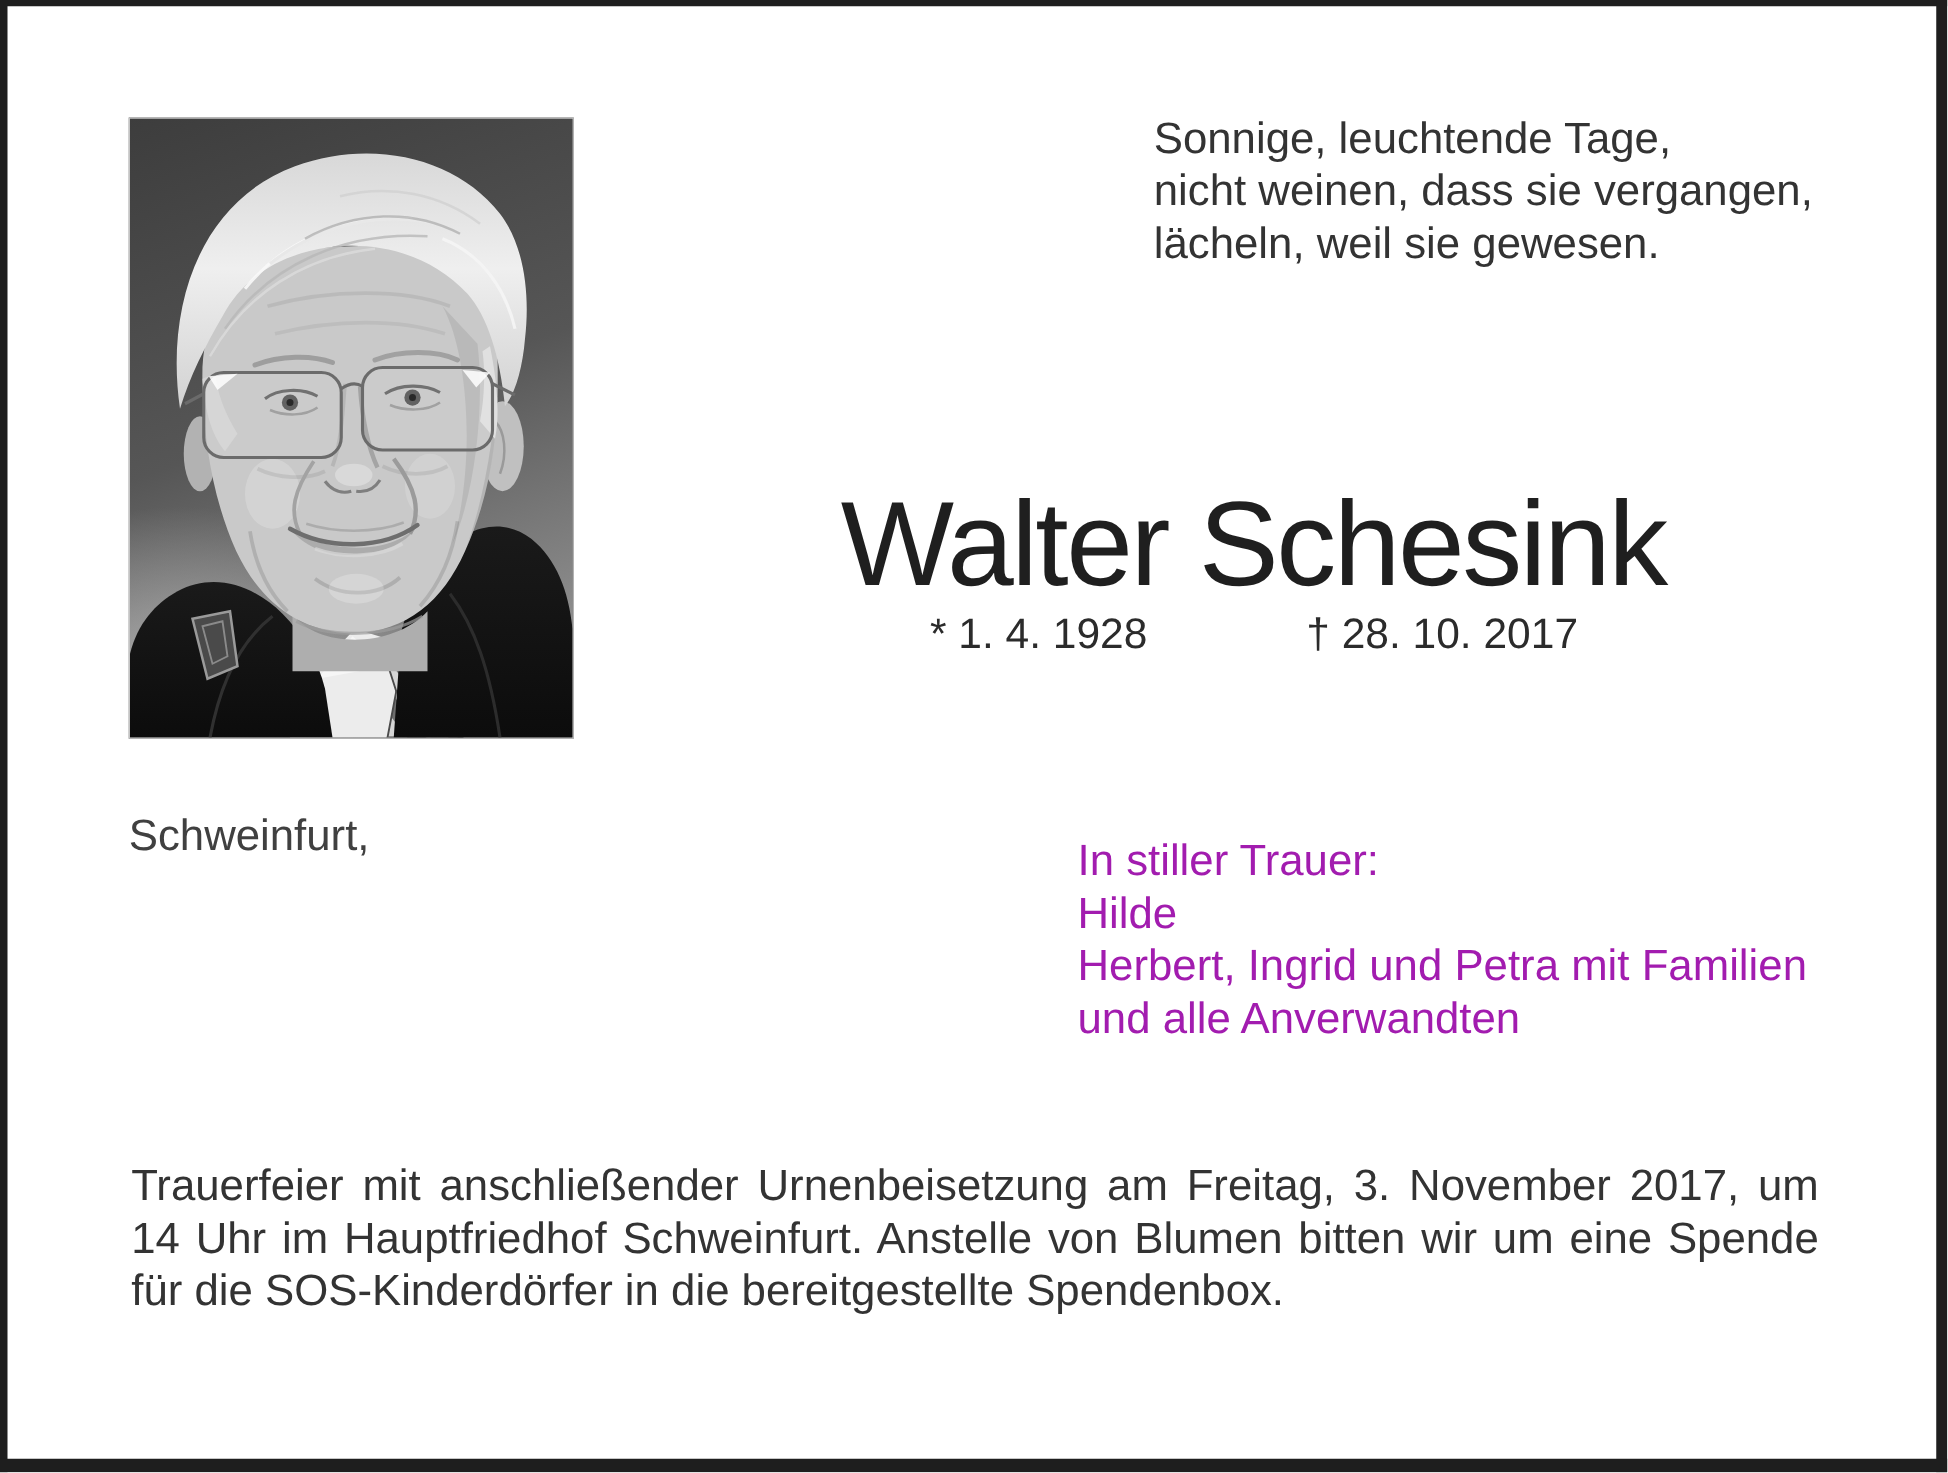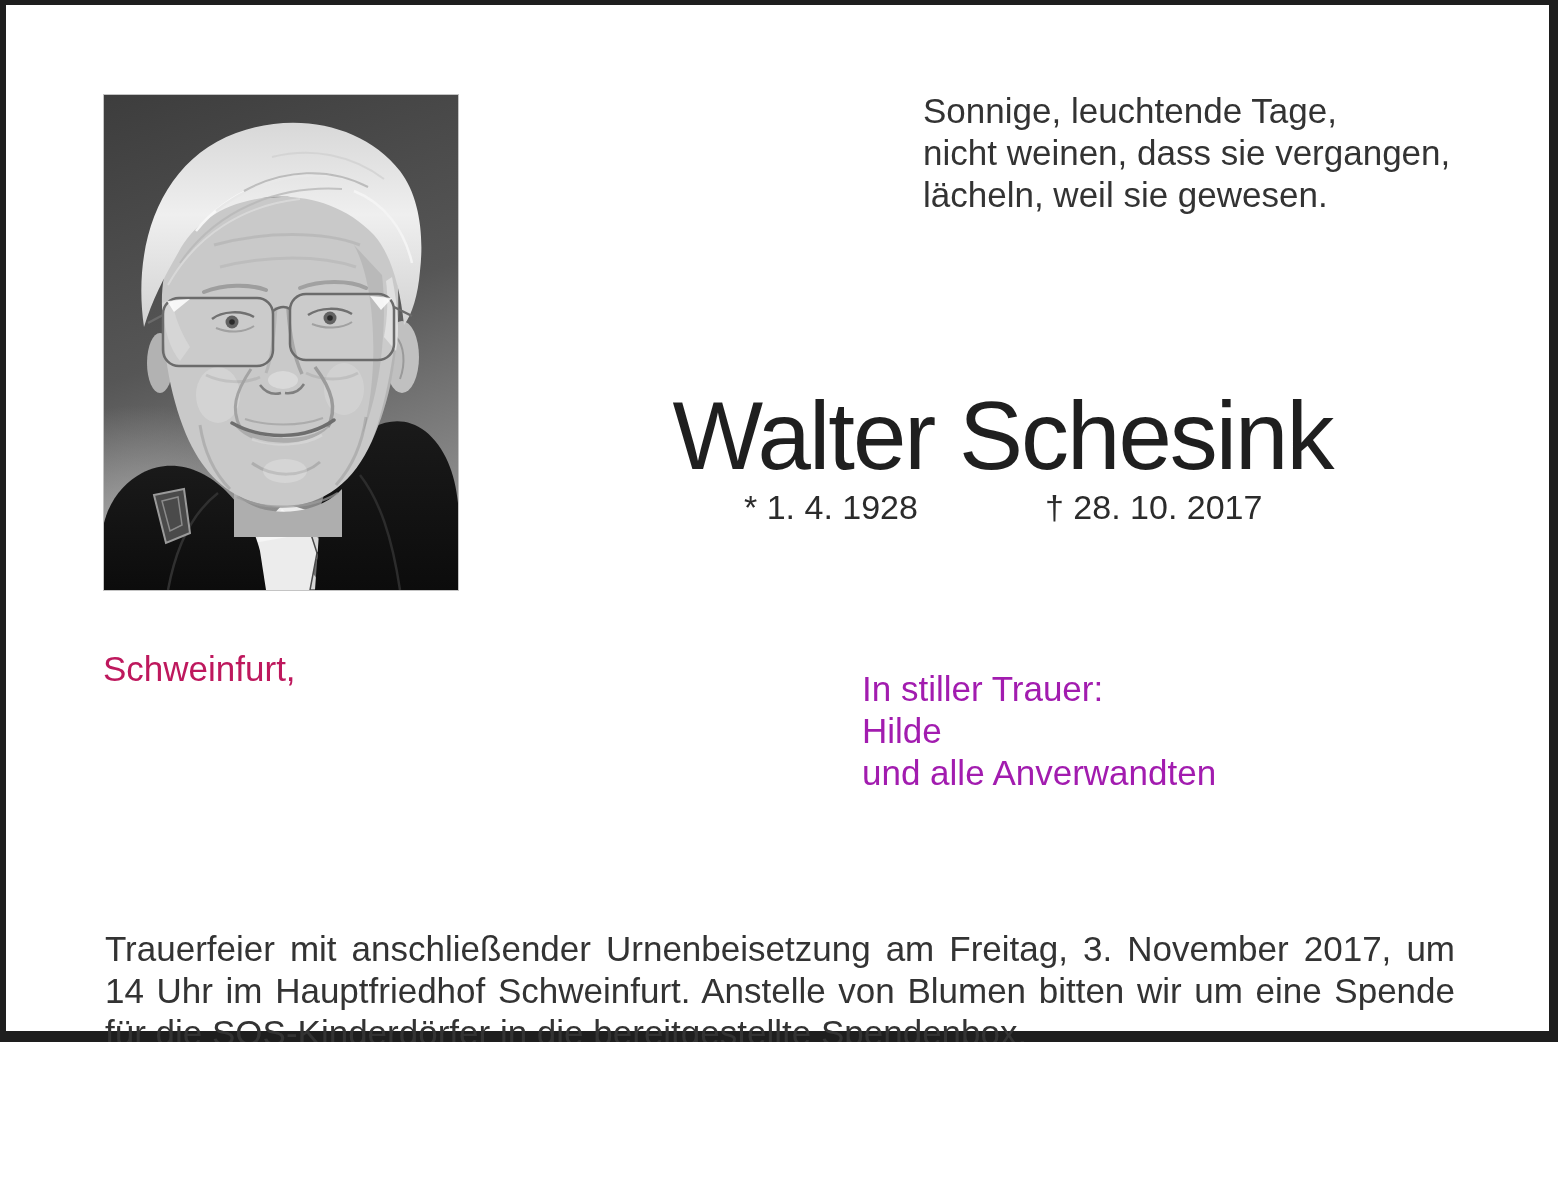--- a/index.html
+++ b/index.html
@@ -12,7 +12,7 @@
   }
   .sheet {
     position: relative;
-    width: 1558px; height: 1042px;
+    width: 1558px; height: 1178px;
     background: #ffffff;
     overflow: hidden;
   }

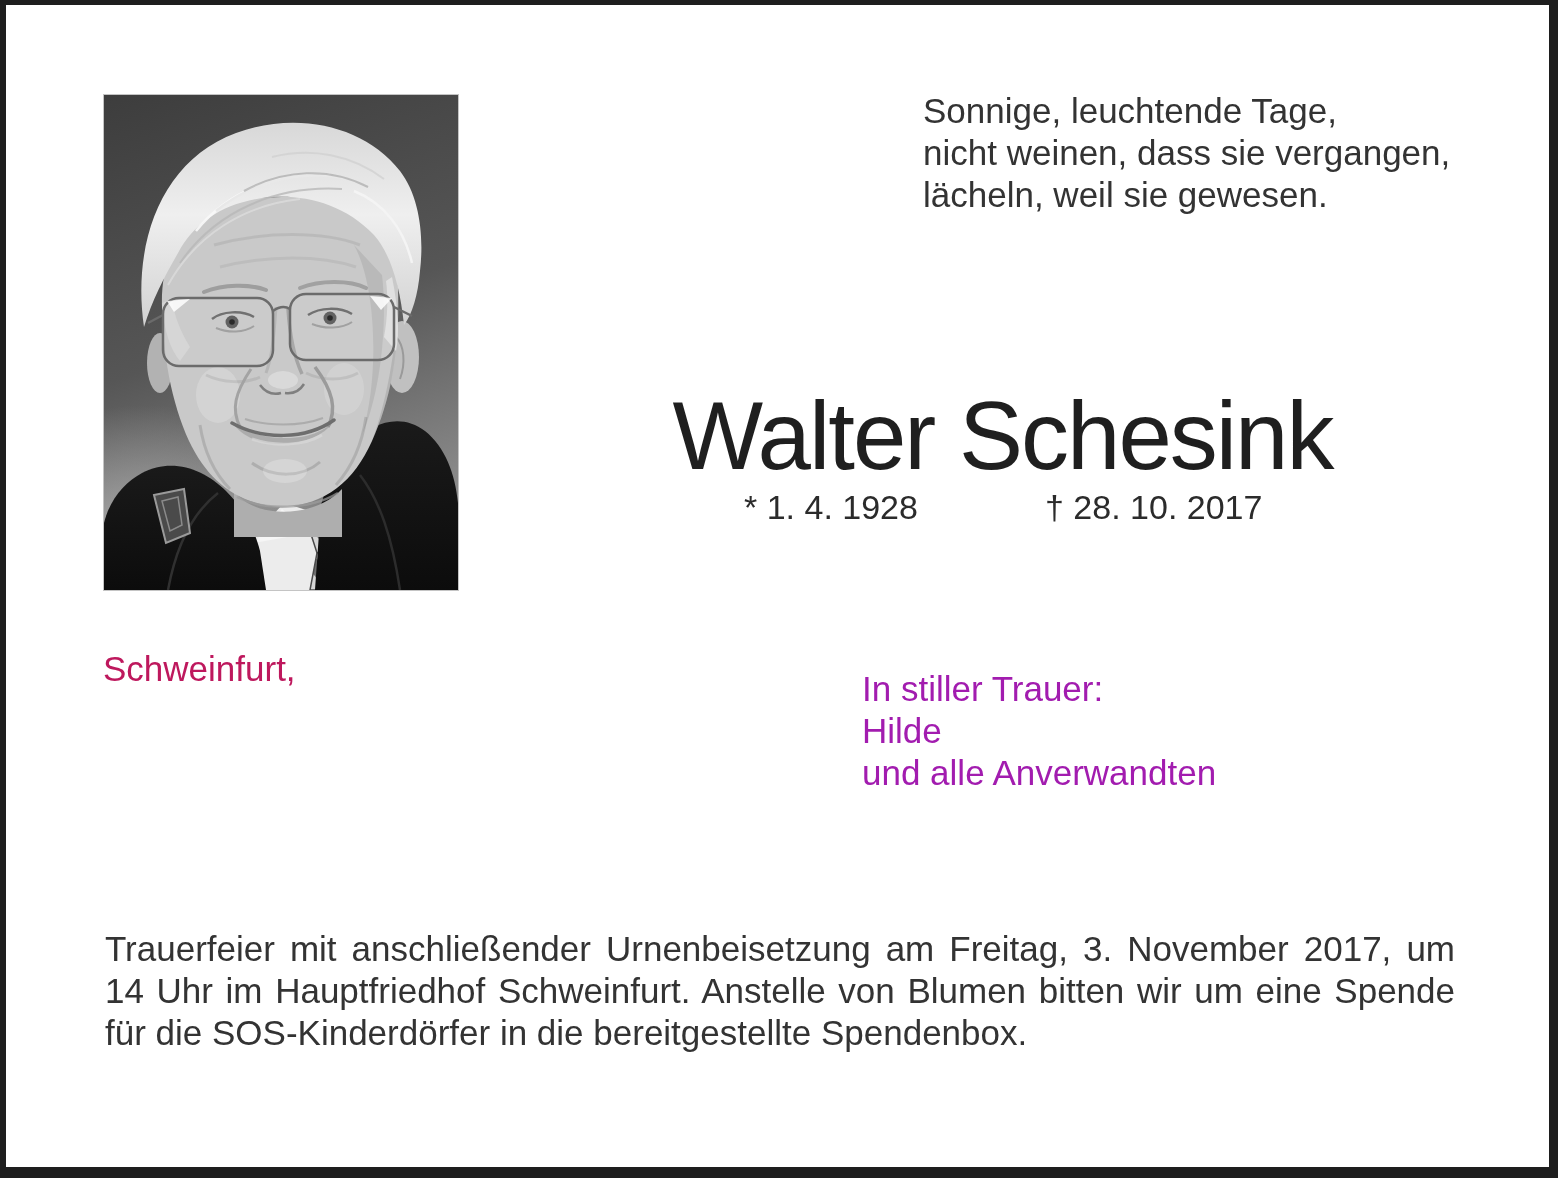--- a/index.html
+++ b/index.html
@@ -62,7 +62,7 @@
   
   .address {
     position: absolute; left: 103px; top: 648px;
-    font-size: 35px; line-height: 42px; color: #be185d;
+    font-size: 35px; line-height: 42px; color: #404040;
     white-space: nowrap;
   }
 

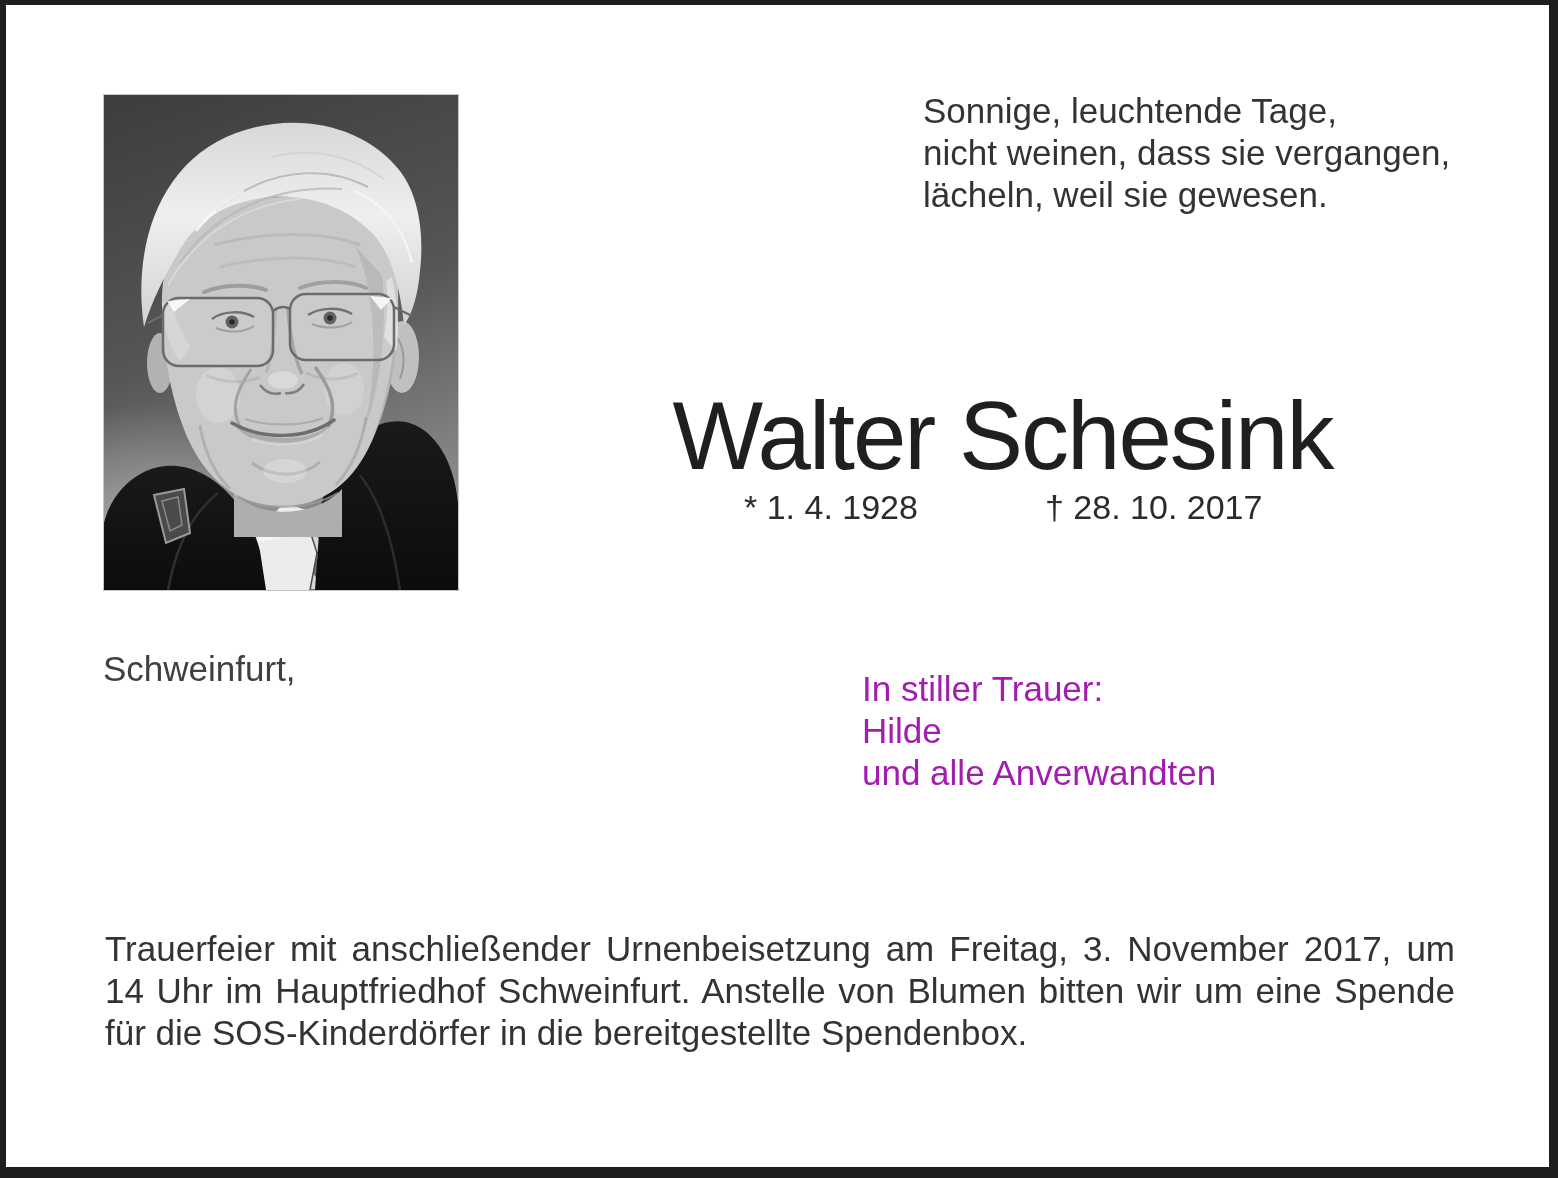--- a/index.html
+++ b/index.html
@@ -253,6 +253,7 @@
   <div class="mourners">
     <div>In stiller Trauer:</div>
     <div>Hilde</div>
+    <div>Herbert, Ingrid und Petra mit Familien</div>
     <div>und alle Anverwandten</div>
   </div>
 

